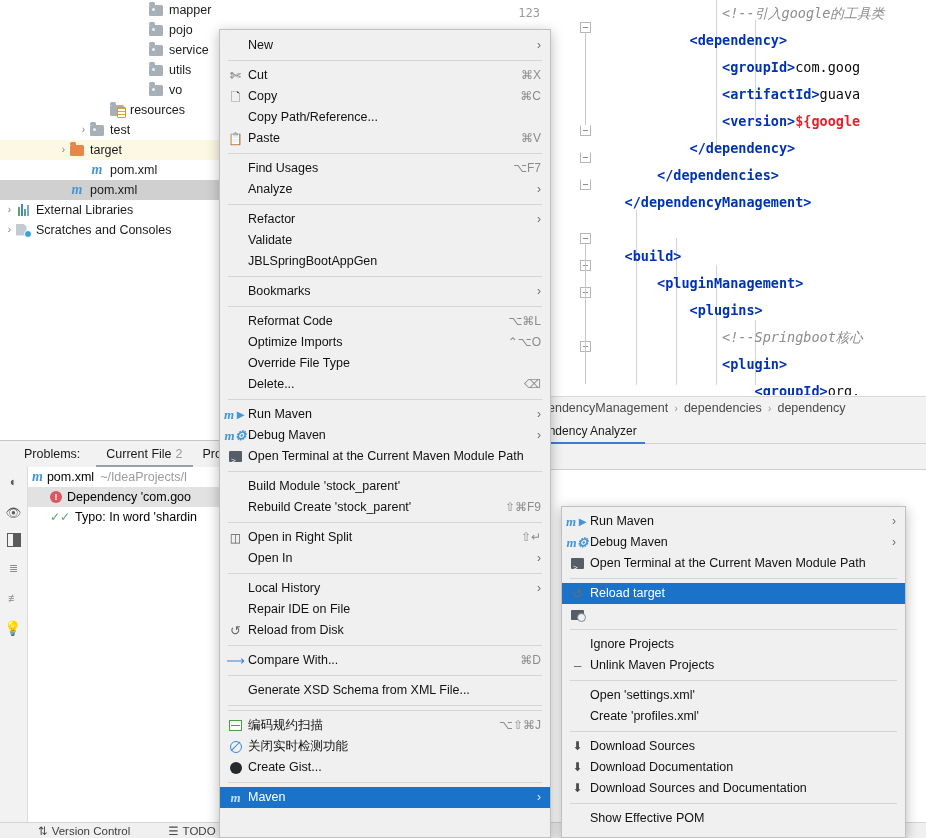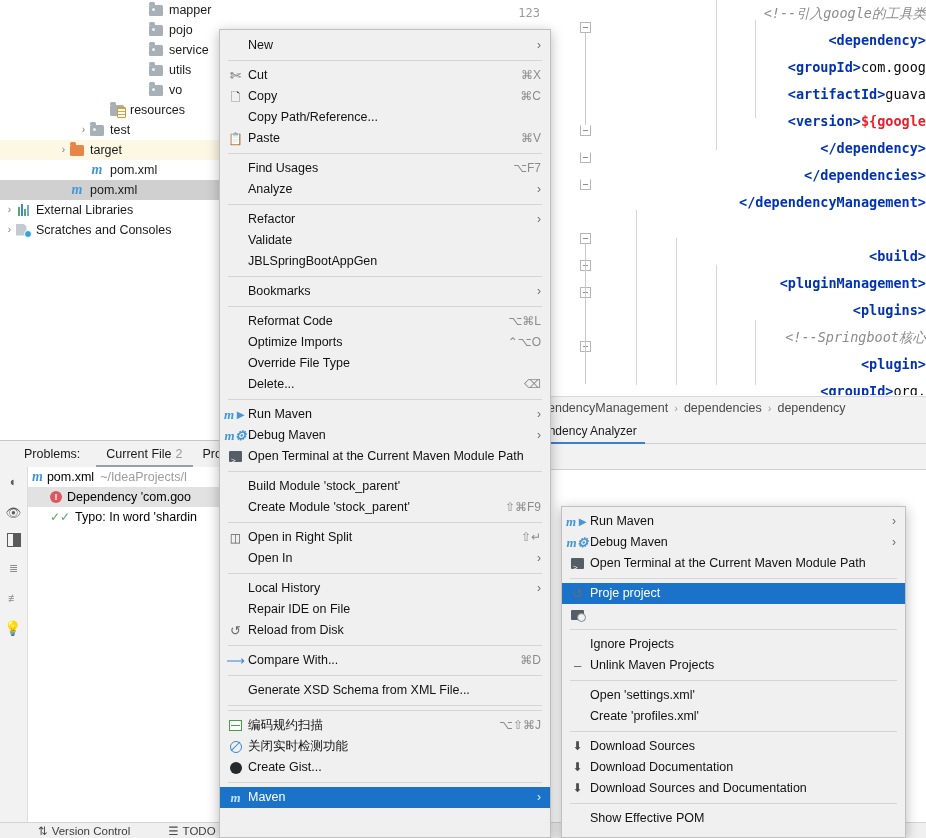--- a/index.html
+++ b/index.html
@@ -94,7 +94,7 @@
     font-family: "DejaVu Sans Mono", monospace; font-size: 13.5px;
     white-space: pre;
   }
-  .code .ln { height: 27px; line-height: 27px; text-align: right; }
+  .code .ln { height: 27px; line-height: 27px; }
   .tg { color: #0033b3; font-weight: bold; }
   .txt { color: #0a0a0a; }
   .ev  { color: #e8202a; font-weight: bold; }

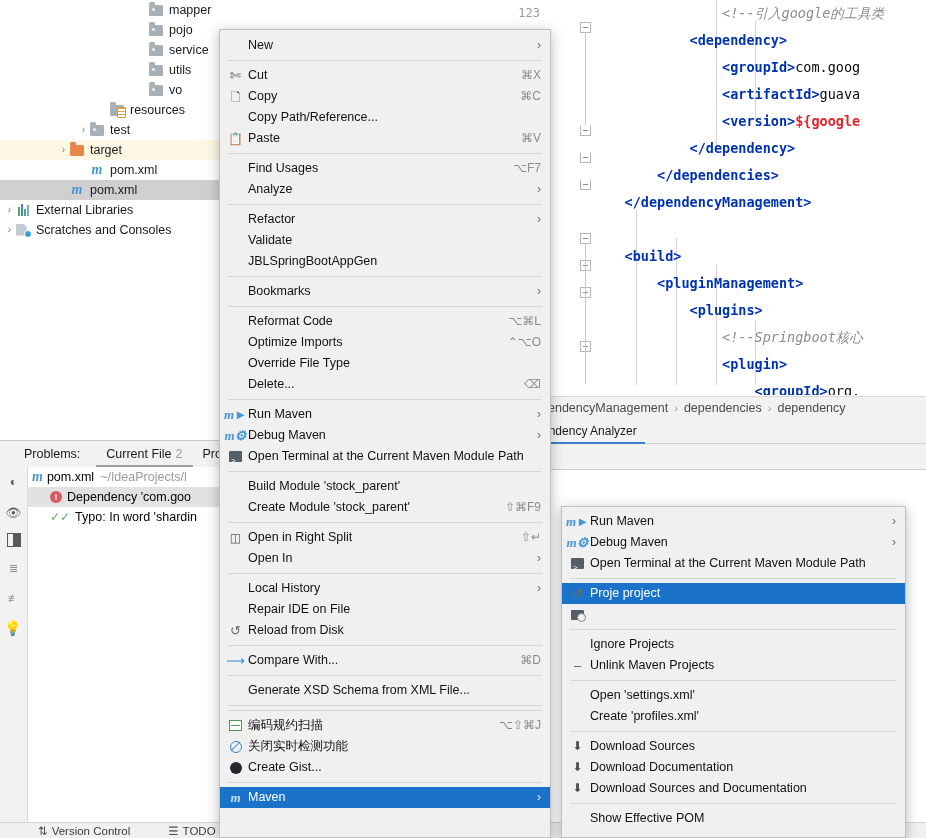--- a/index.html
+++ b/index.html
@@ -562,7 +562,7 @@
       </div>
       <div class="mi">
         <span class="micon"></span>
-        <span class="mlabel">Create Module 'stock_parent'</span>
+        <span class="mlabel">Rebuild Create 'stock_parent'</span>
         <span class="mkey">⇧⌘F9</span>
       </div>
       <div class="msep"></div>

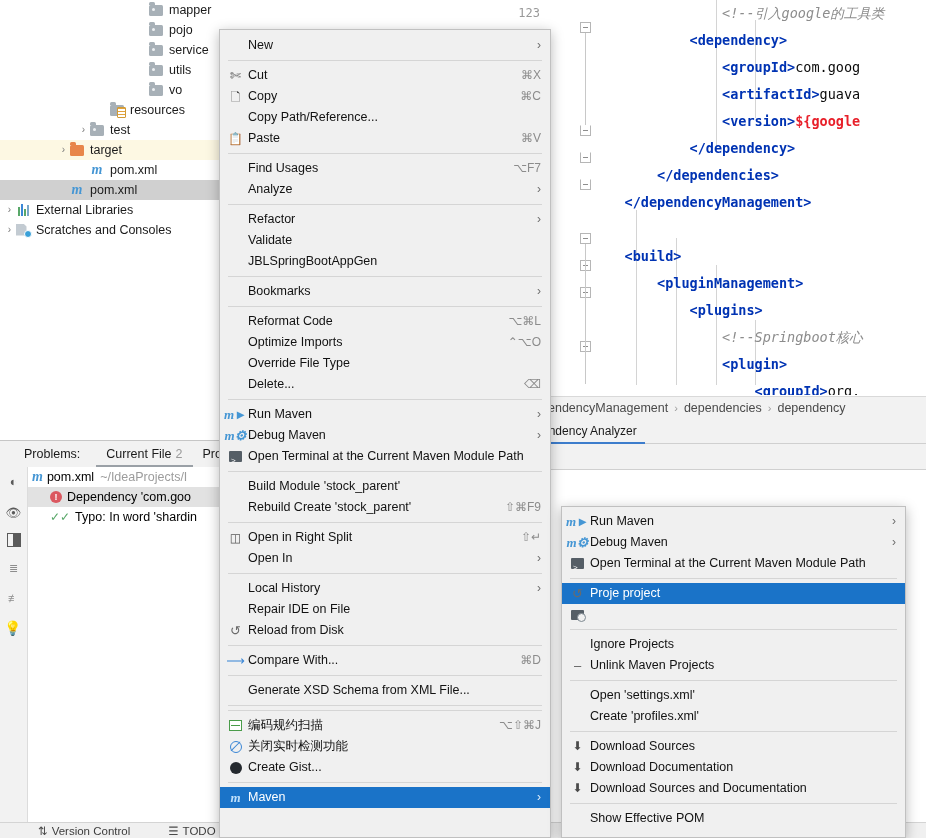--- a/index.html
+++ b/index.html
@@ -664,7 +664,7 @@
         <span class="micon">
           <span class="g-reload">↺</span>
         </span>
-        <span class="mlabel">Proje project</span>
+        <span class="mlabel">Reload target</span>
       </div>
       <div class="mi">
         <span class="micon">

